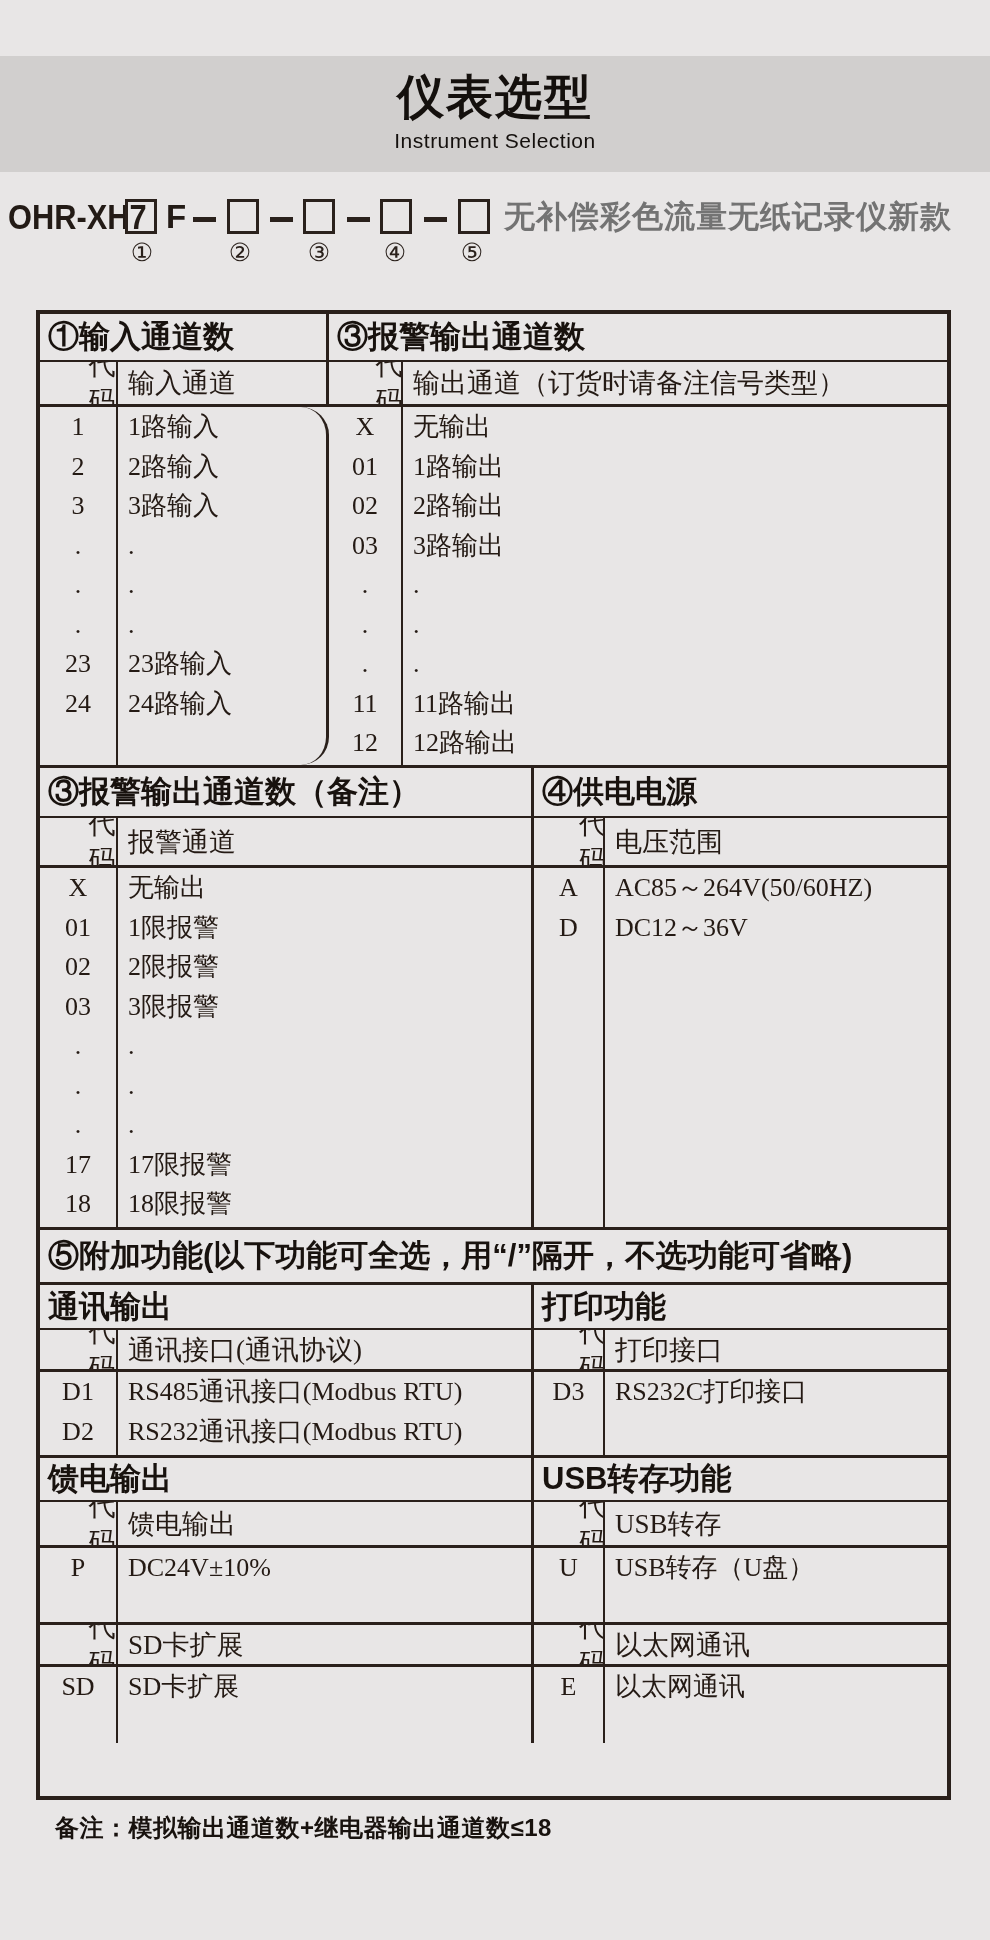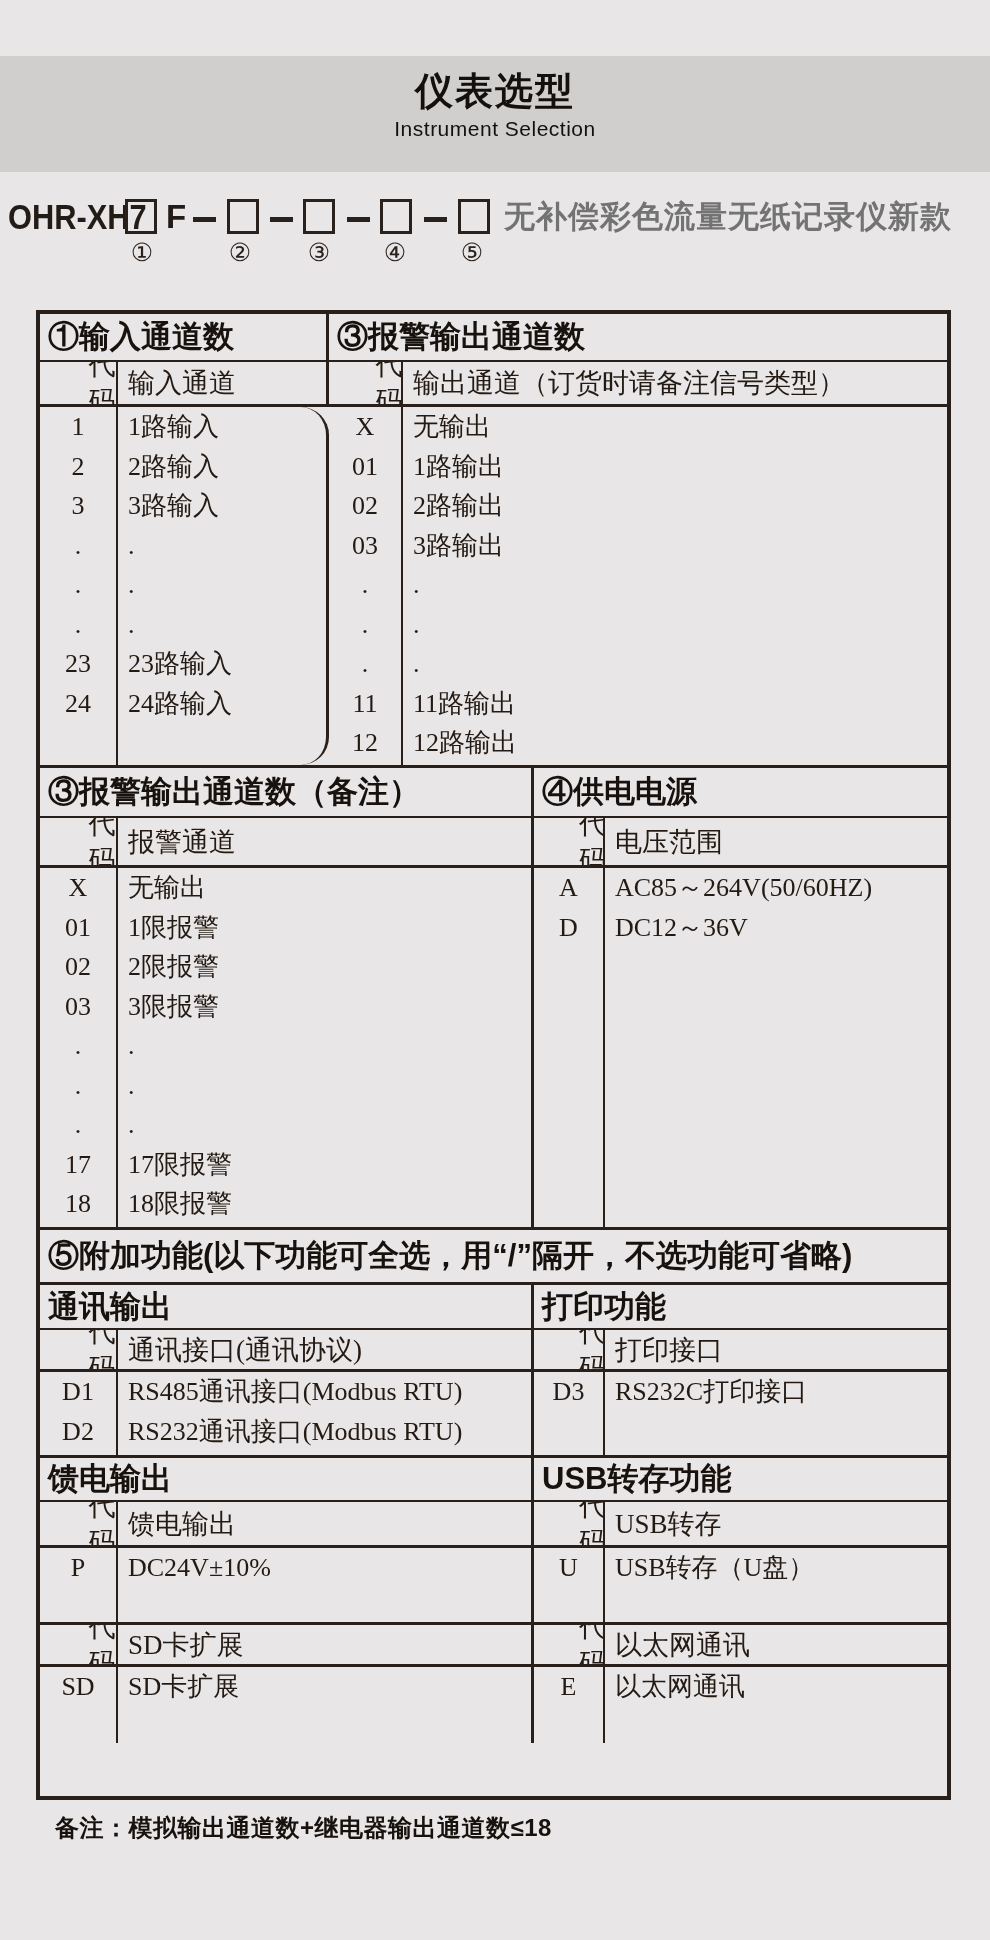--- a/index.html
+++ b/index.html
@@ -6,7 +6,7 @@
   body{width:990px;height:1940px;position:relative;background:#e8e6e6;
        font-family:"Liberation Sans",sans-serif;color:#241a14;overflow:hidden;}
   .band{position:absolute;left:0;top:56px;width:990px;height:116px;background:#d1cfce;text-align:center;}
-  .band h1{margin:10px 0 0 0;font-size:38px;font-weight:bold;letter-spacing:2px;color:#14100d;}
+  .band h1{margin:10px 0 0 0;font-size:47px;font-weight:bold;letter-spacing:2px;color:#14100d;}
   .band .sub{font-size:21px;color:#14100d;margin-top:0px;letter-spacing:0.5px;}
 
   

